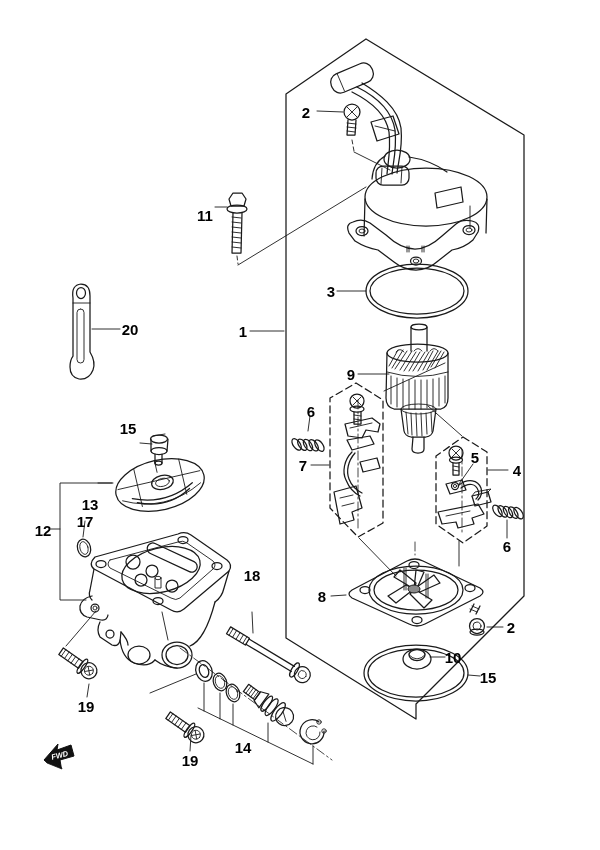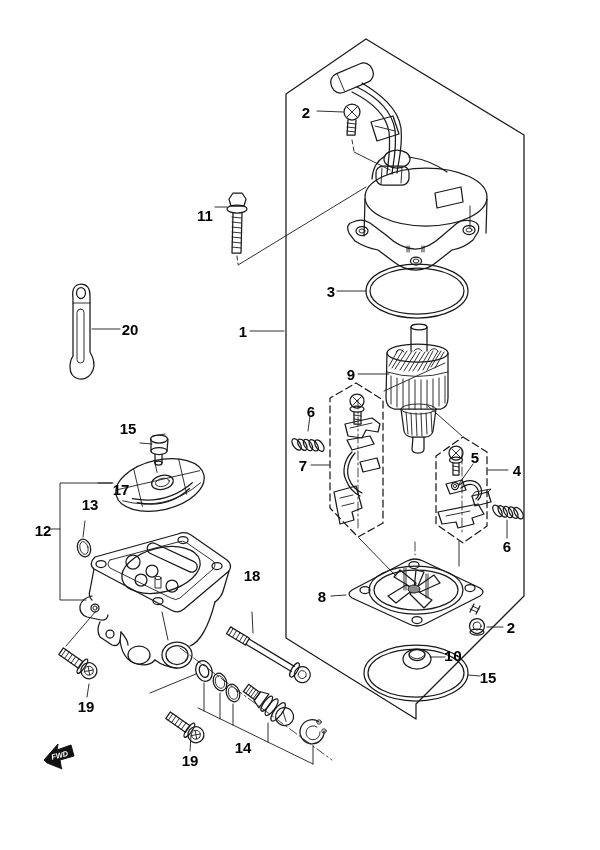--- a/index.html
+++ b/index.html
@@ -374,7 +374,7 @@
       <span class="callout" style="left: 303px; top: 465px;">7</span>
       <span class="callout" style="left: 128px; top: 428px;">15</span>
       <span class="callout" style="left: 90px; top: 480px; margin-top: 24px;">13</span>
-      <span class="callout" style="left: 85px; top: 489px; margin-left: 36px;">17</span>
+      <span class="callout" style="left: 85px; top: 521px;">17</span>
       <span class="callout" style="left: 43px; top: 530px;">12</span>
       <span class="callout" style="left: 475px; top: 457px;">5</span>
       <span class="callout" style="left: 517px; top: 470px;">4</span>

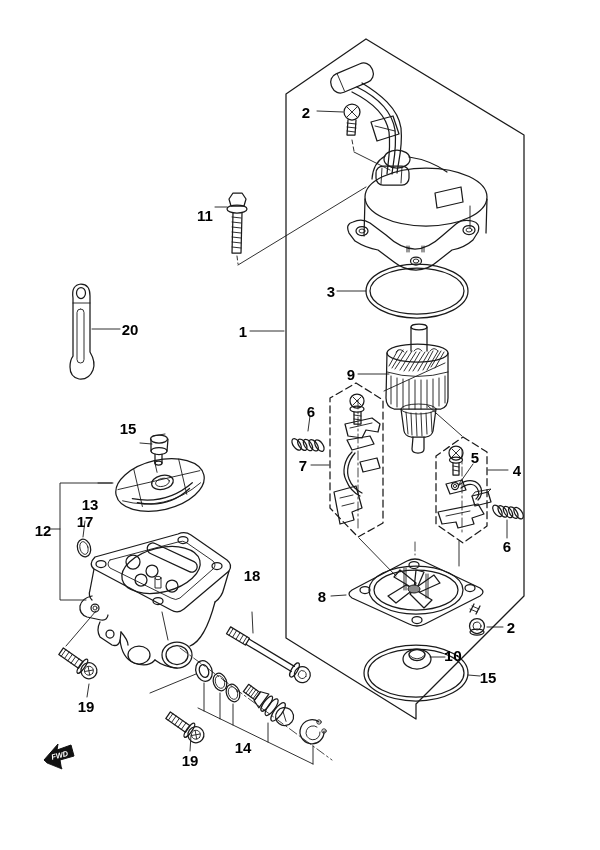--- a/index.html
+++ b/index.html
@@ -381,7 +381,7 @@
       <span class="callout" style="left: 507px; top: 546px;">6</span>
       <span class="callout" style="left: 322px; top: 596px;">8</span>
       <span class="callout" style="left: 511px; top: 627px;">2</span>
-      <span class="callout" style="left: 453px; top: 657px; font-family: Liberation Mono, monospace;">10</span>
+      <span class="callout" style="left: 453px; top: 657px;">10</span>
       <span class="callout" style="left: 488px; top: 677px;">15</span>
       <span class="callout" style="left: 252px; top: 575px;">18</span>
       <span class="callout" style="left: 86px; top: 706px;">19</span>

